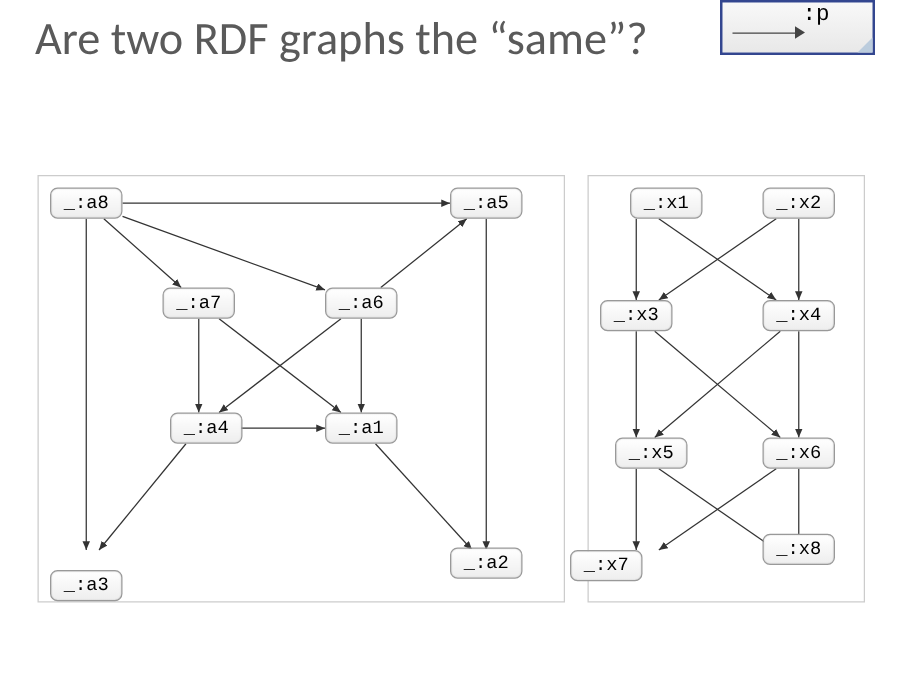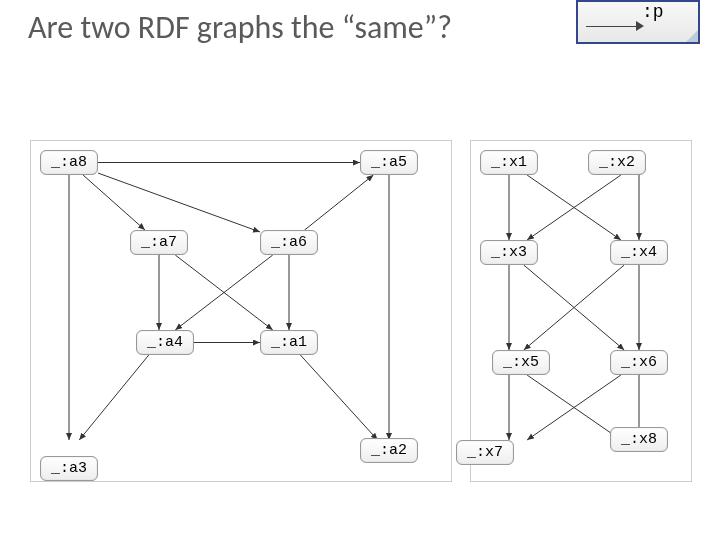--- a/index.html
+++ b/index.html
@@ -3,7 +3,7 @@
 <meta charset="utf-8">
 <style>
   html,body{margin:0;padding:0;width:720px;height:540px;background:#fff;font-family:Calibri,Arial,sans-serif;overflow:hidden}
-  .title{position:absolute;left:28px;top:8px;font-size:32px;color:#5a5a5a}
+  .title{position:absolute;left:28px;top:8px;font-size:37px;color:#5a5a5a}
   .legend{position:absolute;right:20px;top:0;width:120px;height:40px;border:2px solid #33468f;background:linear-gradient(#f8f8f8,#e8e8e8)}
   .legend .ptxt{font-family:"Courier New",monospace;font-size:18px;color:#000;position:absolute;left:64px;top:0}
   .legend .dogear{position:absolute;right:0;bottom:0;width:0;height:0;border-left:12px solid transparent;border-bottom:12px solid #bcd}

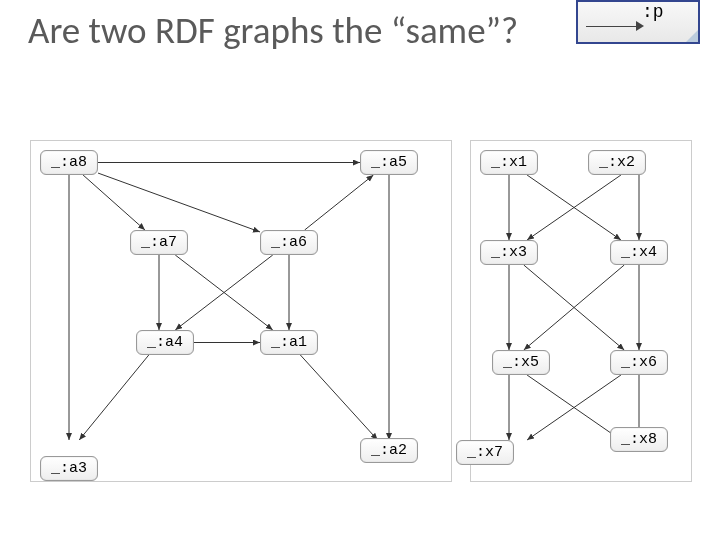--- a/index.html
+++ b/index.html
@@ -74,7 +74,7 @@
   <div class="node" id="n-a3" style="left:40px;top:386px">_:a3</div>
   <div class="node" id="n-a2" style="left:360px;top:368px">_:a2</div>
 
-  <div class="node" id="n-x1" style="left:480px;top:80px">_:x1</div>
+  <div class="node" id="n-x1" style="left:504px;top:80px">_:x1</div>
   <div class="node" id="n-x2" style="left:588px;top:80px">_:x2</div>
   <div class="node" id="n-x3" style="left:480px;top:170px">_:x3</div>
   <div class="node" id="n-x4" style="left:610px;top:170px">_:x4</div>

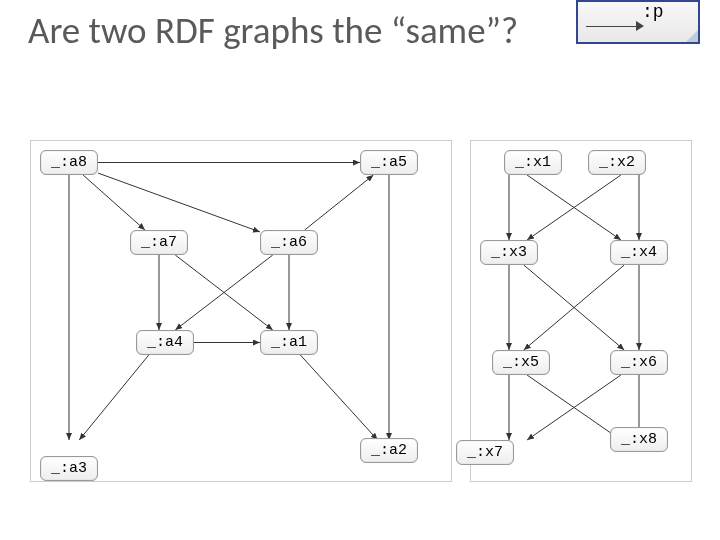--- a/index.html
+++ b/index.html
@@ -75,7 +75,7 @@
   <div class="node" id="n-a2" style="left:360px;top:368px">_:a2</div>
 
   <div class="node" id="n-x1" style="left:504px;top:80px">_:x1</div>
-  <div class="node" id="n-x2" style="left:588px;top:80px">_:x2</div>
+  <div class="node" id="n-x2" style="left:610px;top:80px">_:x2</div>
   <div class="node" id="n-x3" style="left:480px;top:170px">_:x3</div>
   <div class="node" id="n-x4" style="left:610px;top:170px">_:x4</div>
   <div class="node" id="n-x5" style="left:492px;top:280px">_:x5</div>

